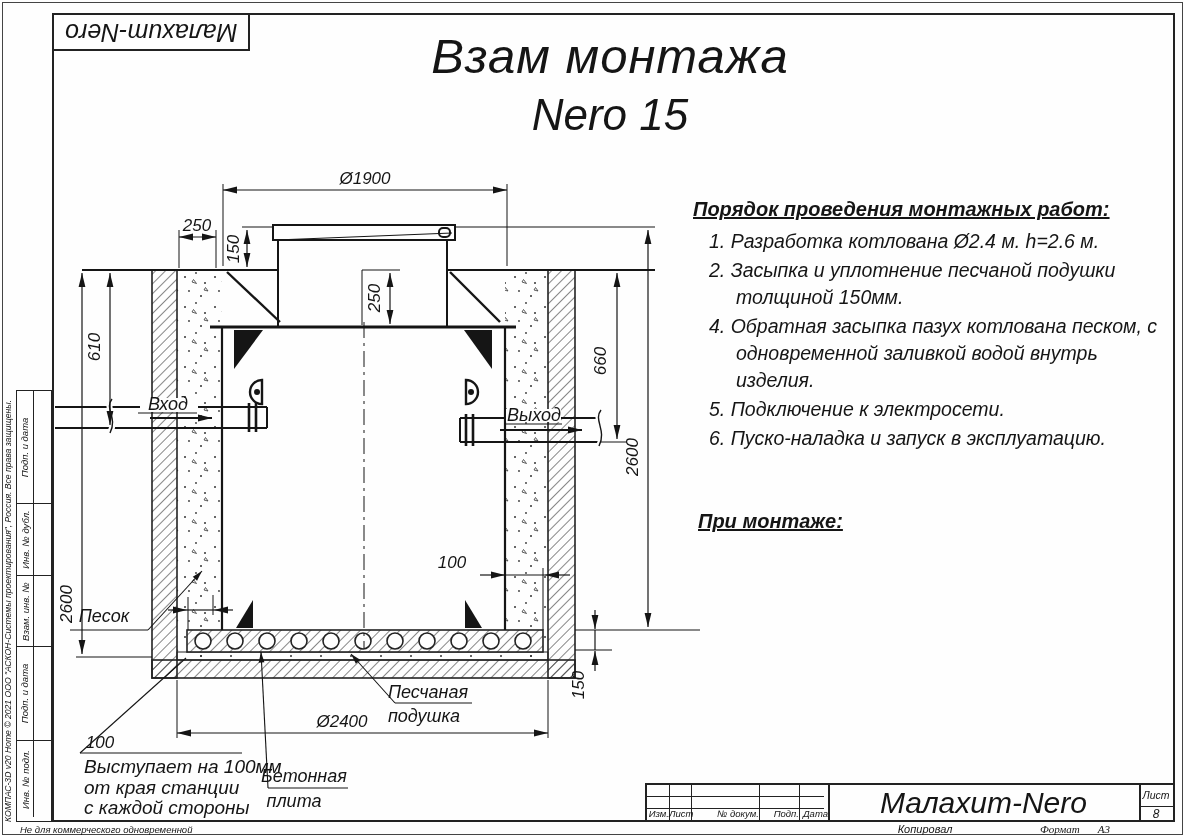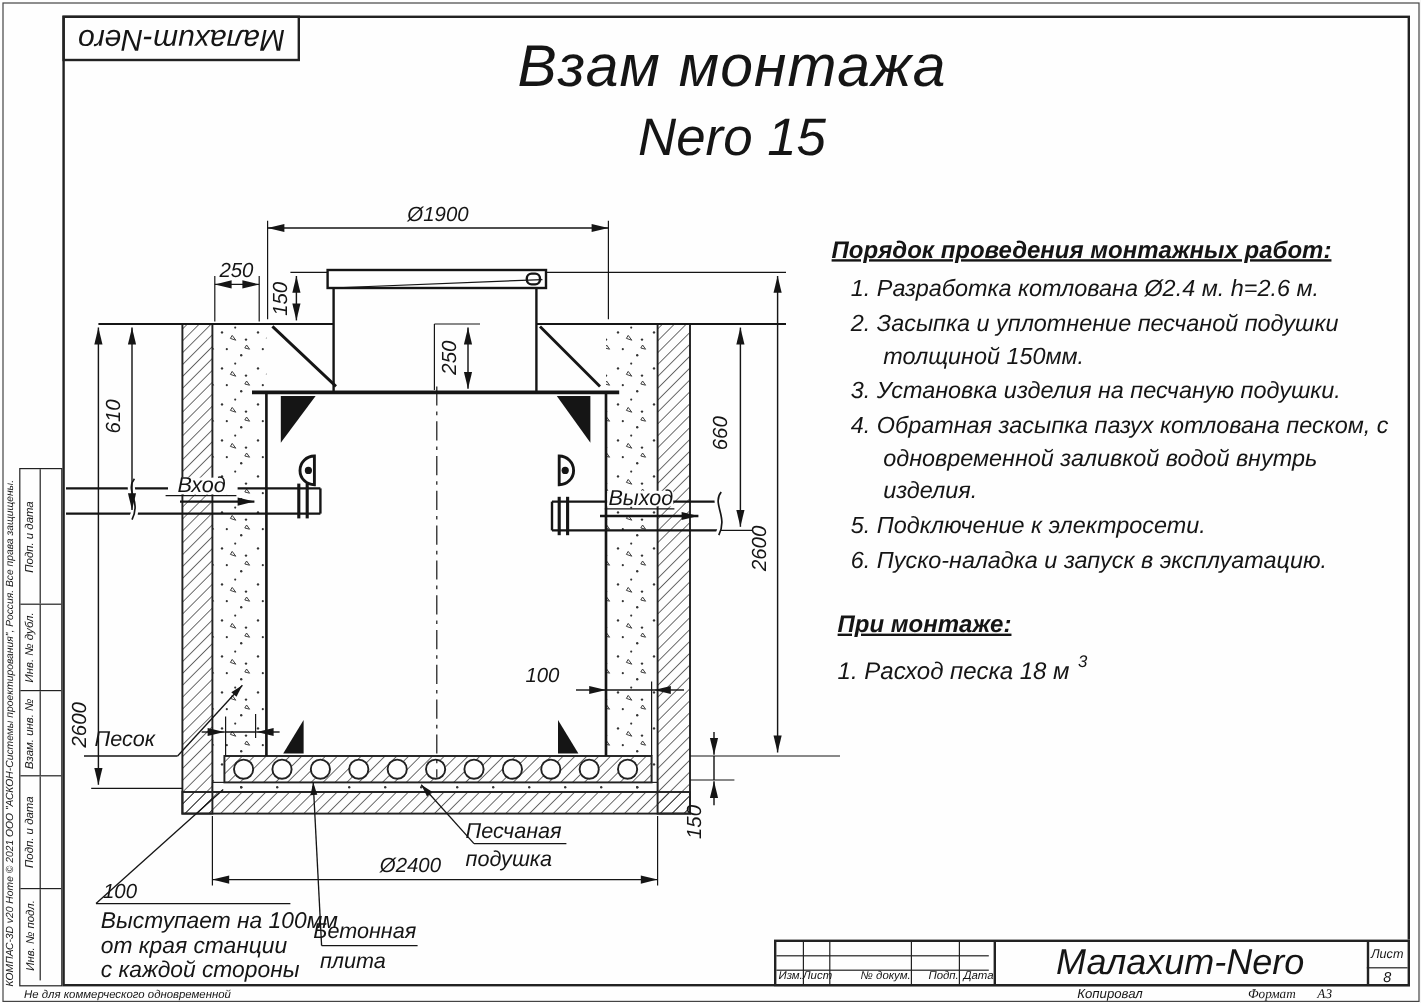--- a/index.html
+++ b/index.html
@@ -269,7 +269,6 @@
     <div class="hd">Порядок проведения монтажных работ:</div>
     <div class="ins-item">1. Разработка котлована Ø2.4 м. h=2.6 м.</div>
     <div class="ins-item">2. Засыпка и уплотнение песчаной подушки толщиной 150мм.</div>
-    <div class="ins-item">3. Установка изделия на песчаную подушки.</div>
     <div class="ins-item">4. Обратная засыпка пазух котлована песком, с одновременной заливкой водой внутрь изделия.</div>
     <div class="ins-item">5. Подключение к электросети.</div>
     <div class="ins-item">6. Пуско-наладка и запуск в эксплуатацию.</div>

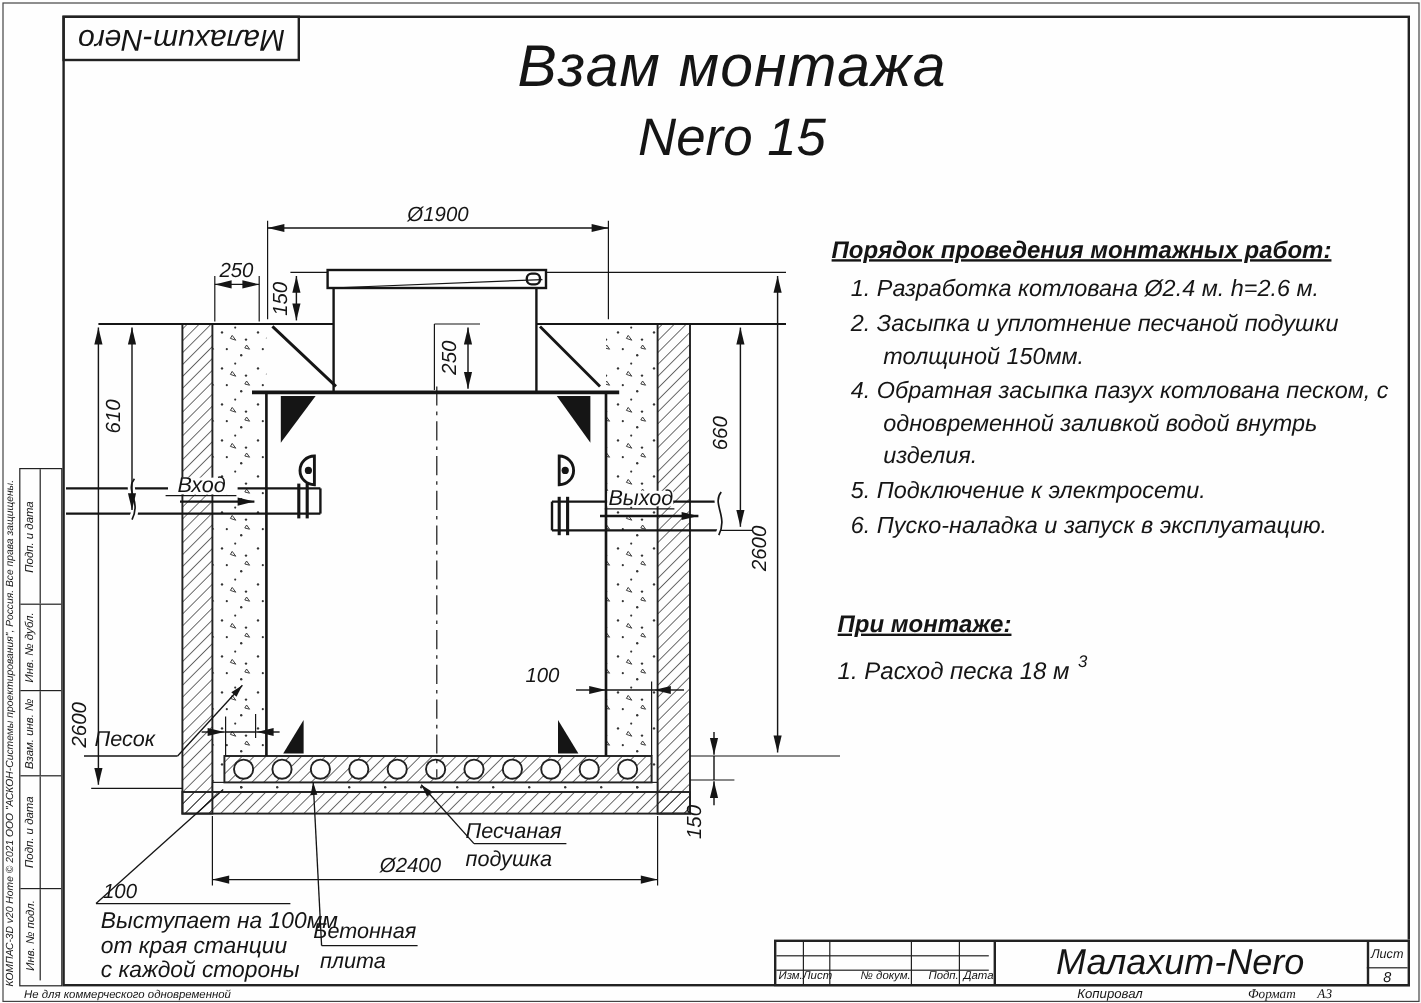--- a/index.html
+++ b/index.html
@@ -276,7 +276,6 @@
 
   <div class="rblock2">
     <div class="hd">При монтаже:</div>
-    <div class="m-item"><span>1. Расход песка 18 м</span><span class="m-sup">3</span></div>
   </div>
 
   <div class="stamp">

